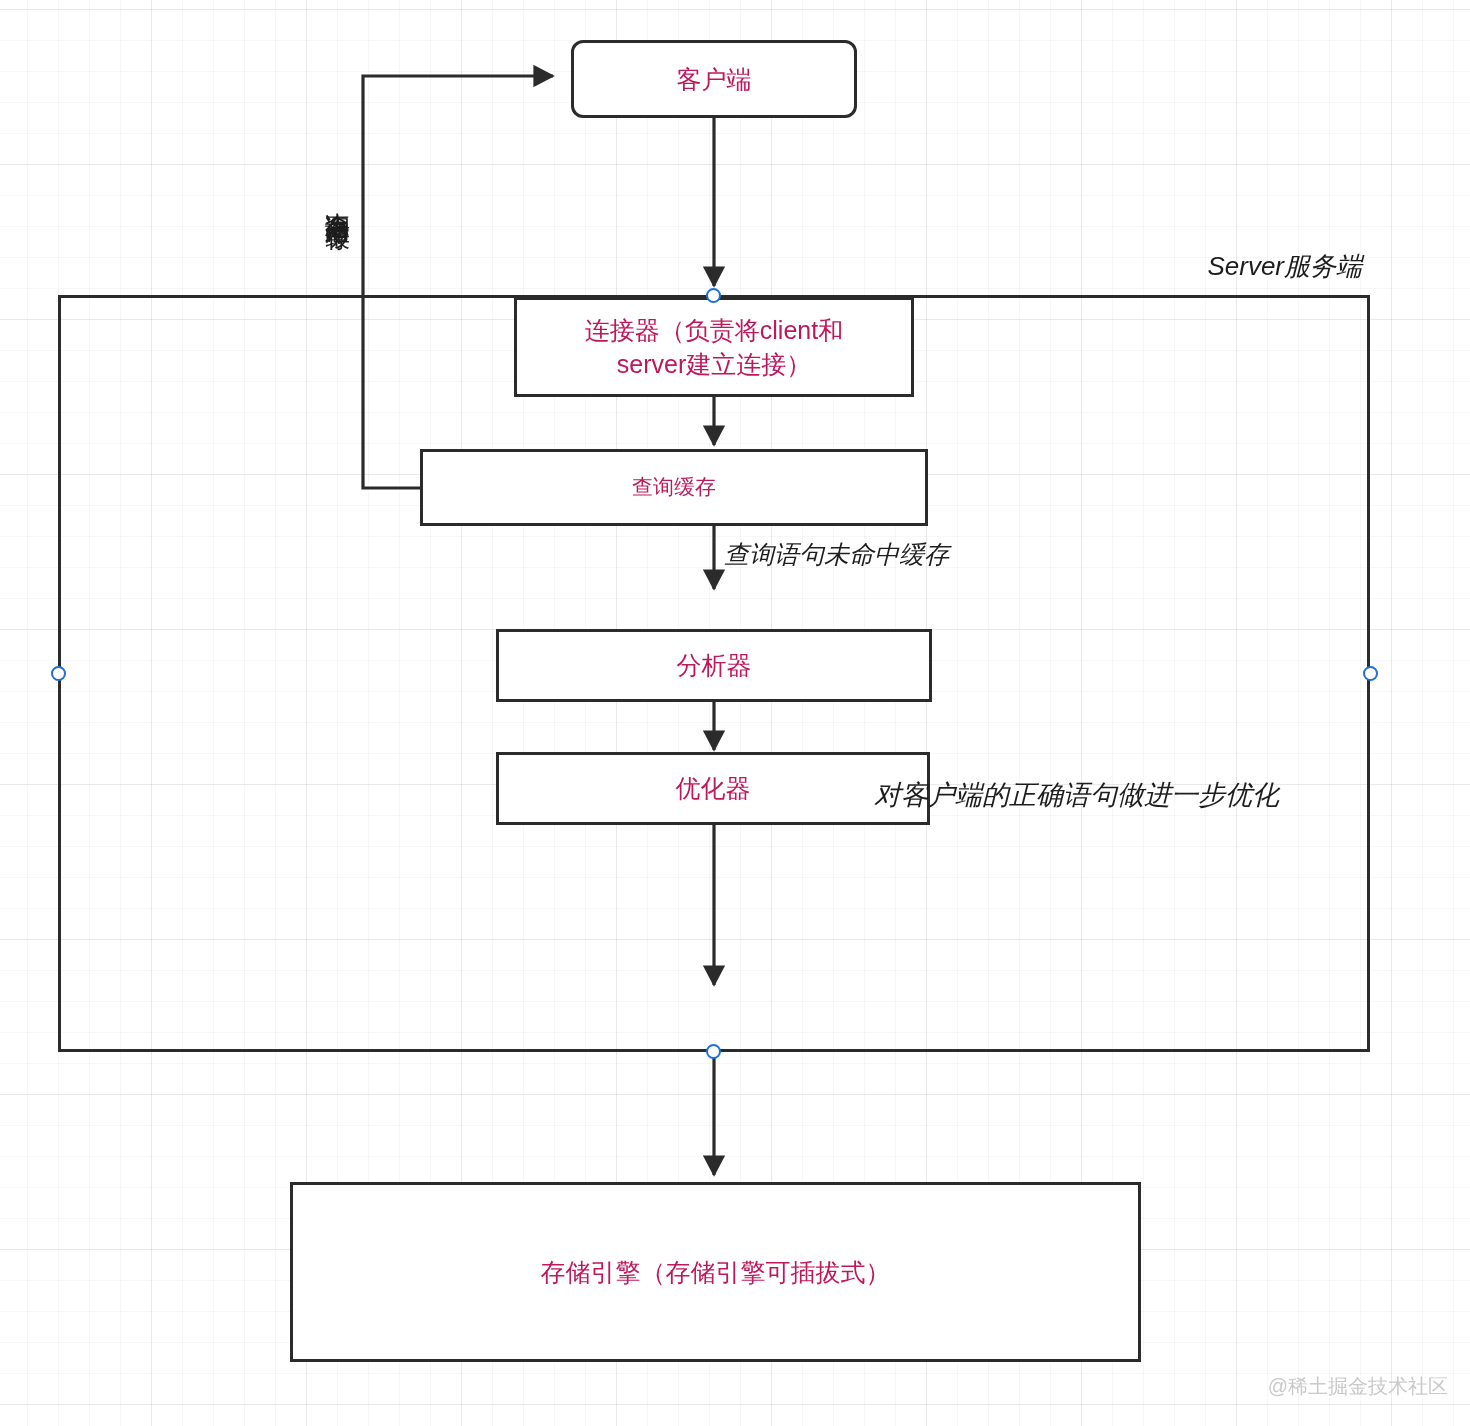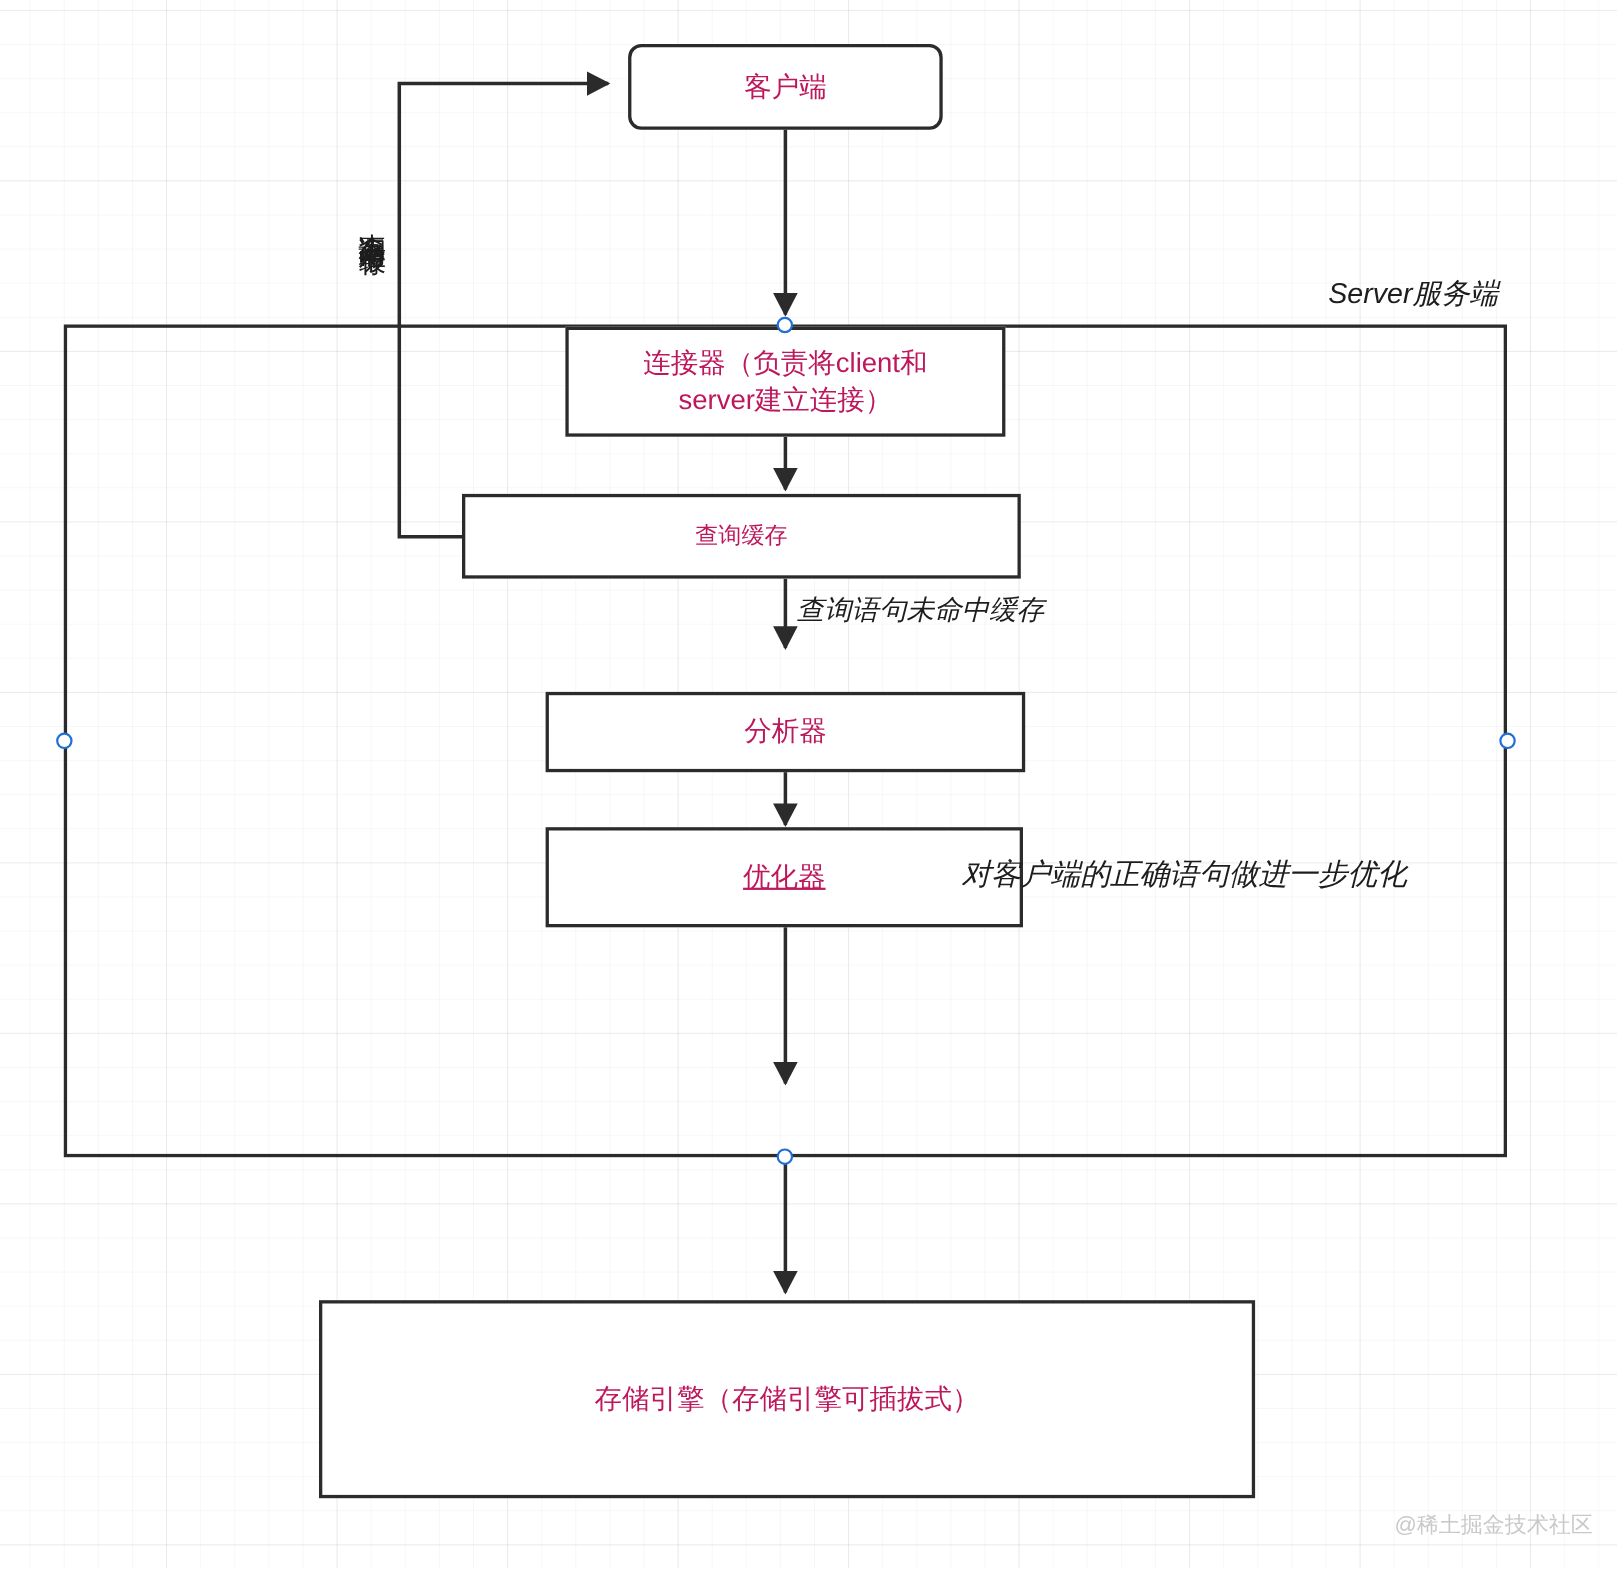--- a/index.html
+++ b/index.html
@@ -157,7 +157,7 @@
     <span>分析器</span>
   </div>
 
-  <div class="node" style="left:496px; top:752px; width:434px; height:91px; font-size:25px;text-decoration:underline;">
+  <div class="node" style="left:496px; top:752px; width:434px; height:73px; font-size:25px;">
     <span>优化器</span>
   </div>
 

